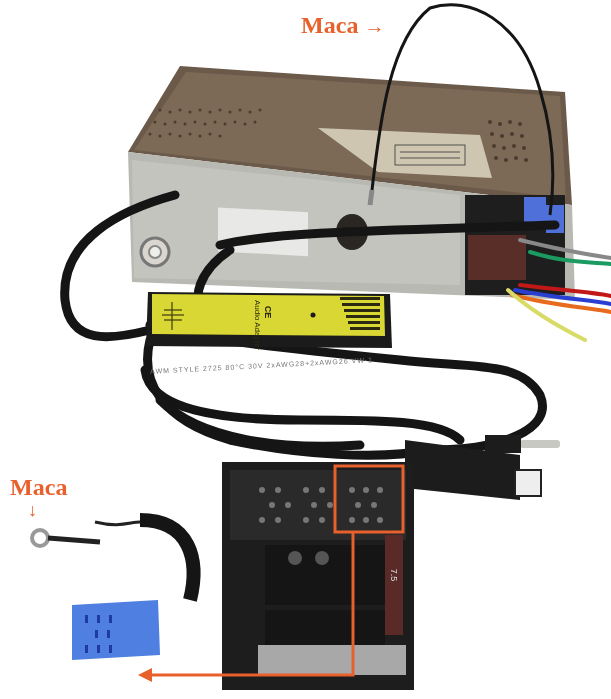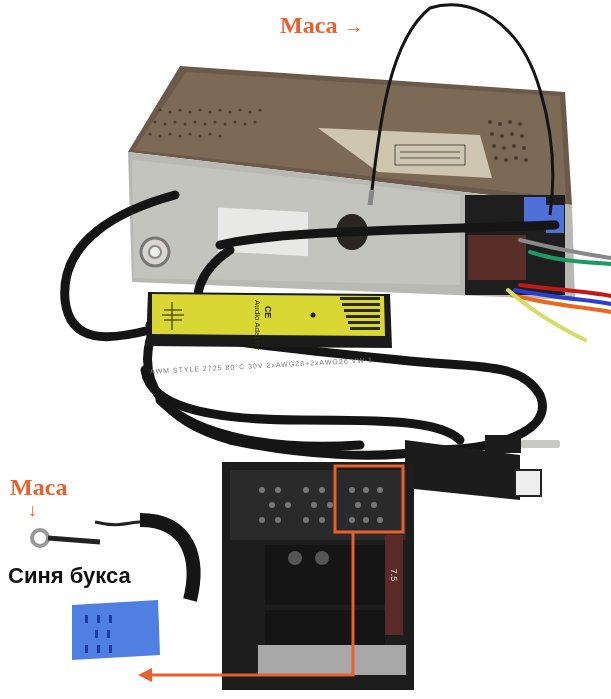--- a/index.html
+++ b/index.html
@@ -197,7 +197,7 @@
   </g>
 </svg>
 
-<div class="abs label-serif" style="left:280px;top:12px;font-size:24px;font-family:Liberation Serif, serif;">
+<div class="abs label-serif" style="left:301px;top:12px;font-size:24px;font-family:Liberation Serif, serif;">
   <span>Маса</span>
   <span style="font-size:20px;">→</span>
 </div>

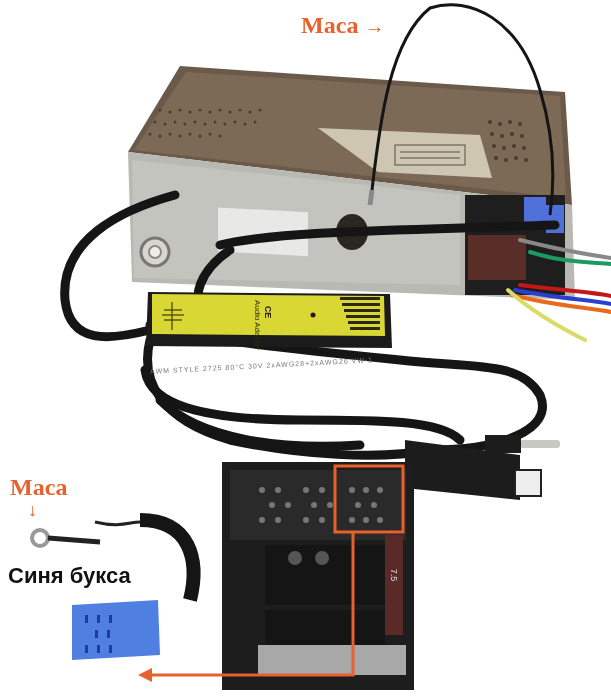--- a/index.html
+++ b/index.html
@@ -208,7 +208,6 @@
 <div class="abs label-serif" style="left:28px;top:500px;font-size:18px;">↓</div>
 
 <div class="abs label-sans" style="left:8px;top:562px;font-size:22px;line-height:28px;">
-  <div>Синя букса</div>
 </div>
 
 <div class="abs" style="left:262px;top:300px;font-size:8px;color:#2b2a10;transform:rotate(90deg);transform-origin:left top;white-space:nowrap;">Audio Adapter</div>

